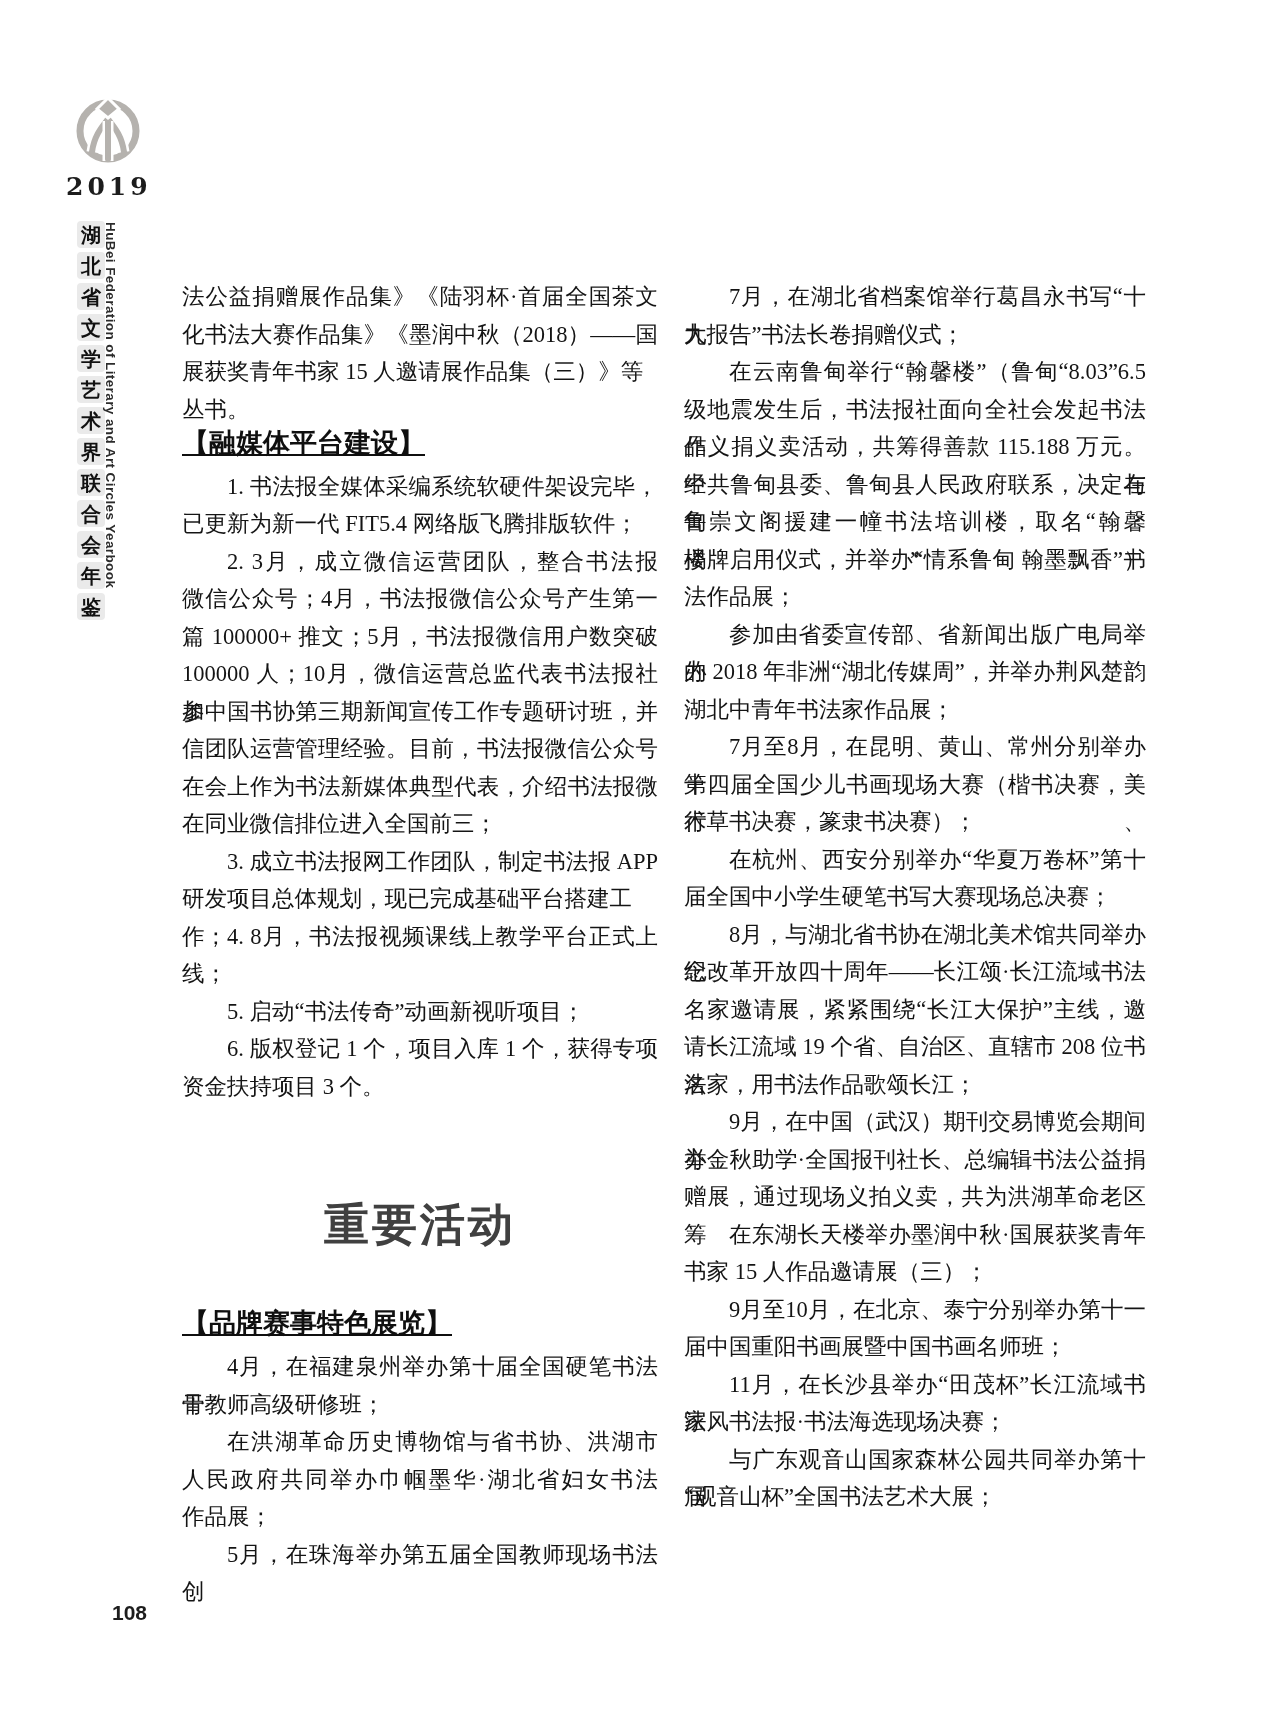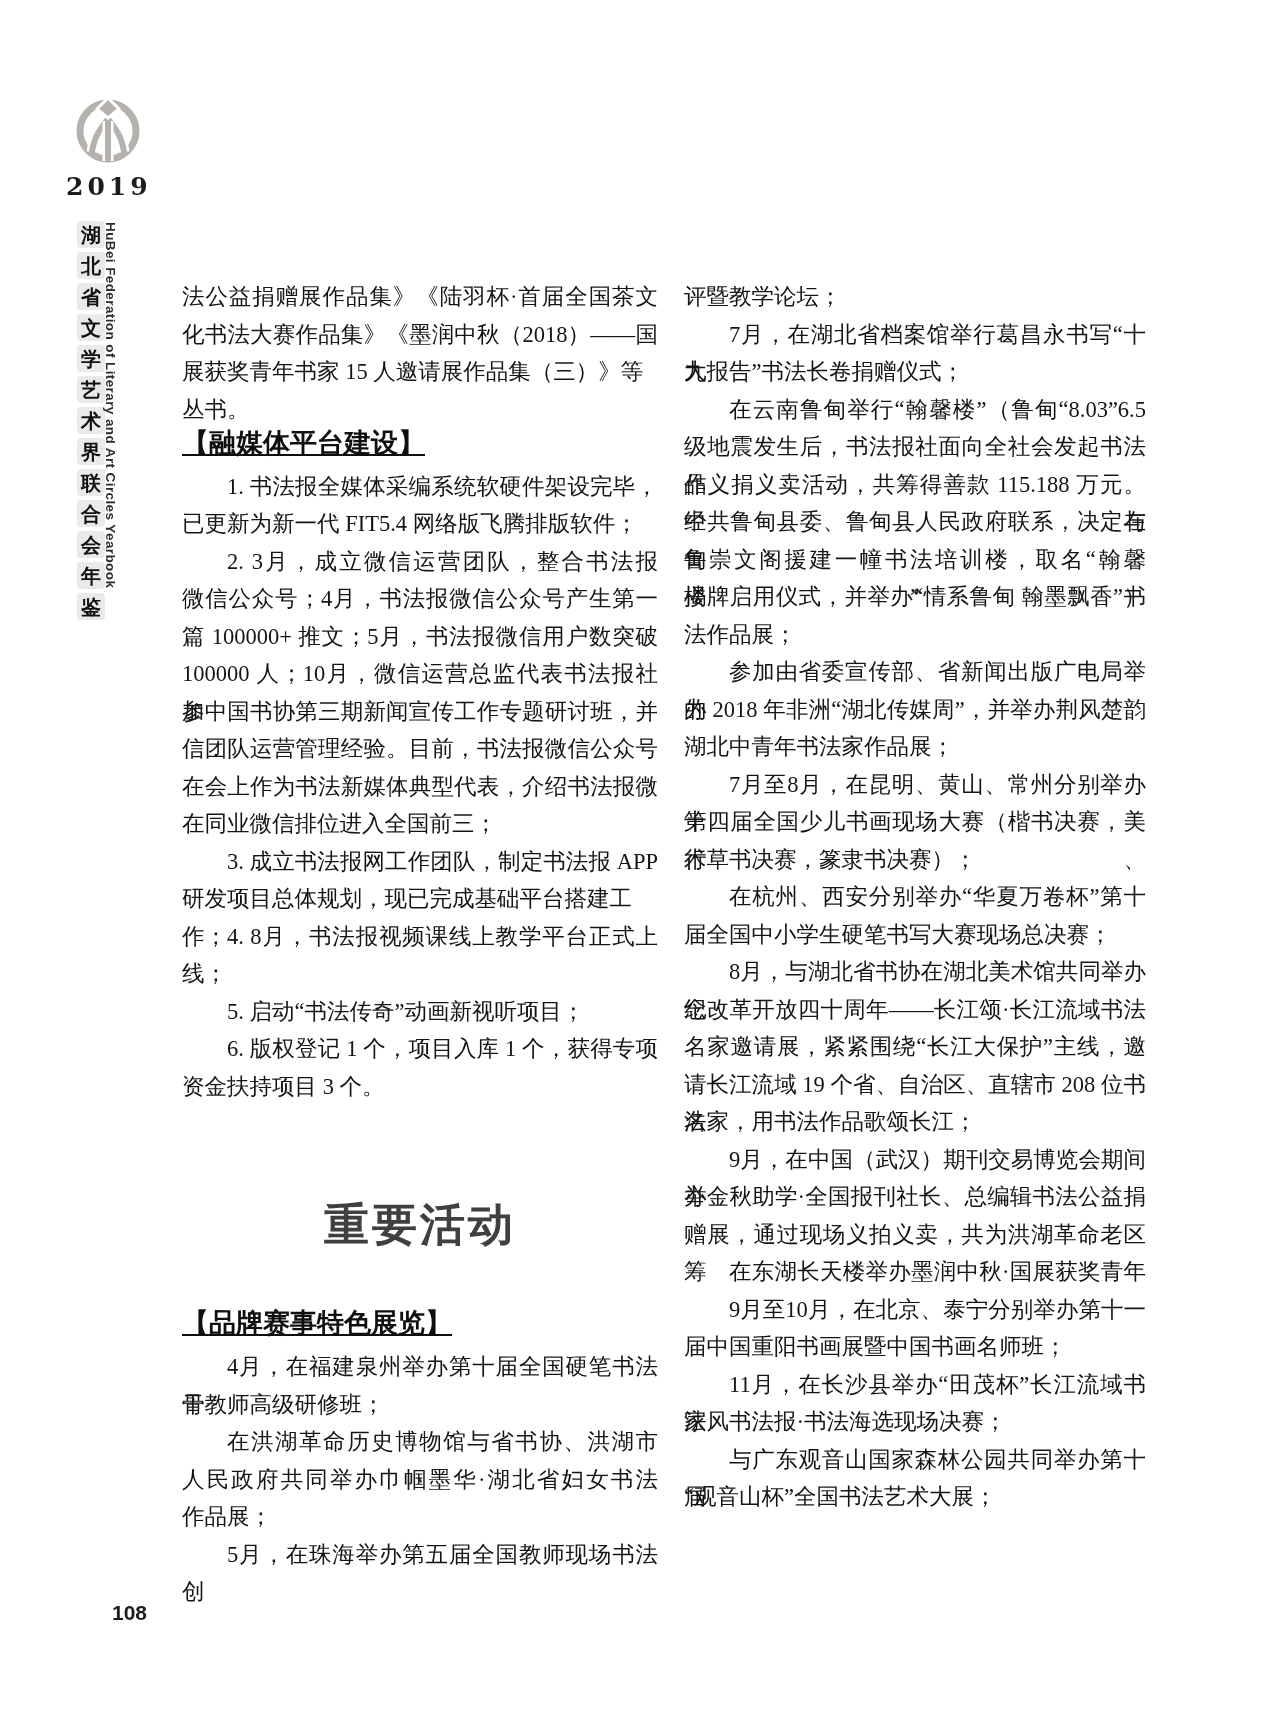--- a/index.html
+++ b/index.html
@@ -109,7 +109,6 @@
       <div class="line fill indent">5月，在珠海举办第五届全国教师现场书法创</div>
     </div>
   <div class="col" id="col-right">
-      <div class="line">评暨教学论坛；</div>
       <div class="line fill indent">7月，在湖北省档案馆举行葛昌永书写“十九</div>
       <div class="line">大报告”书法长卷捐赠仪式；</div>
       <div class="line fill indent">在云南鲁甸举行“翰馨楼”（鲁甸“8.03”6.5</div>

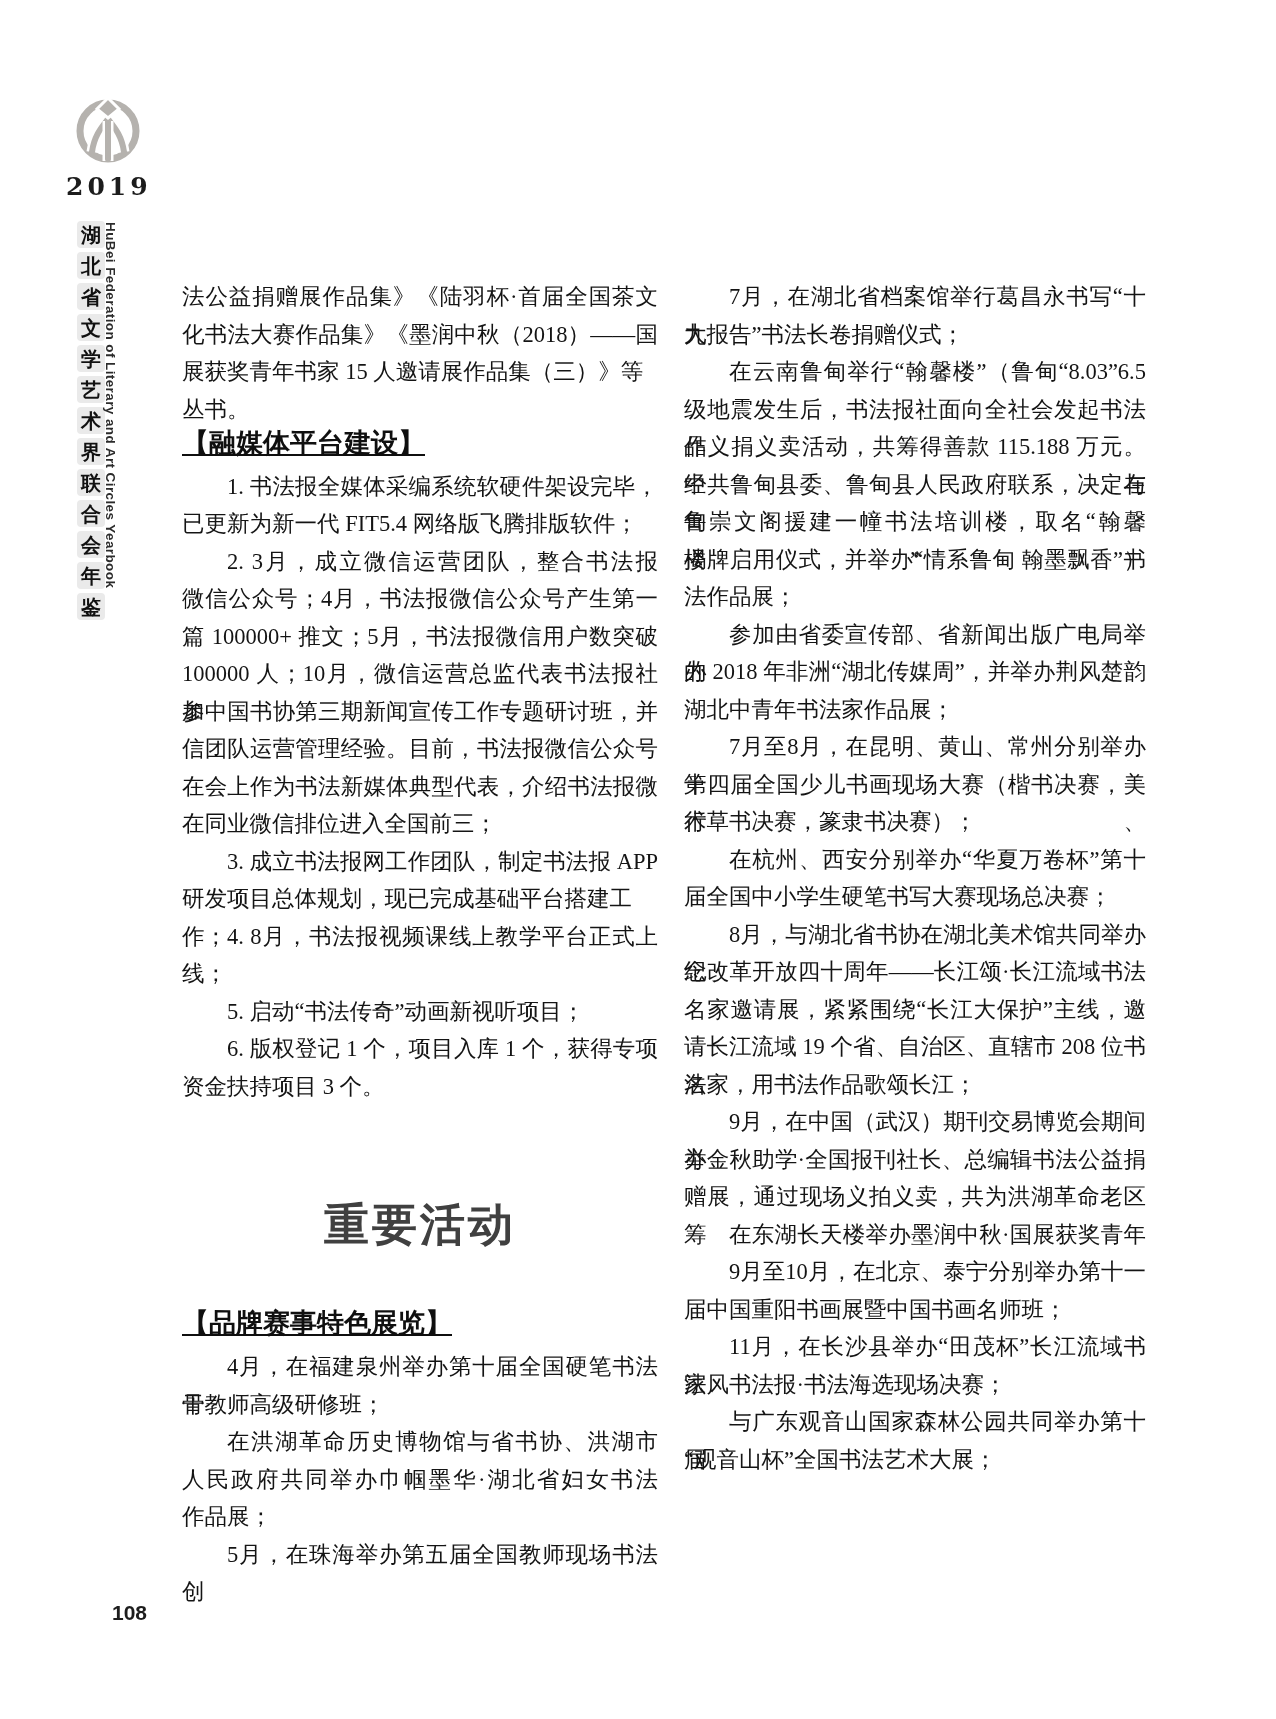--- a/index.html
+++ b/index.html
@@ -135,6 +135,7 @@
       <div class="line fill">办金秋助学·全国报刊社长、总编辑书法公益捐</div>
       <div class="line fill">赠展，通过现场义拍义卖，共为洪湖革命老区筹</div>
       <div class="line fill indent">在东湖长天楼举办墨润中秋·国展获奖青年</div>
+      <div class="line">书家 15 人作品邀请展（三）；</div>
       <div class="line fill indent">9月至10月，在北京、泰宁分别举办第十一</div>
       <div class="line">届中国重阳书画展暨中国书画名师班；</div>
       <div class="line fill indent">11月，在长沙县举办“田茂杯”长江流域书法</div>

